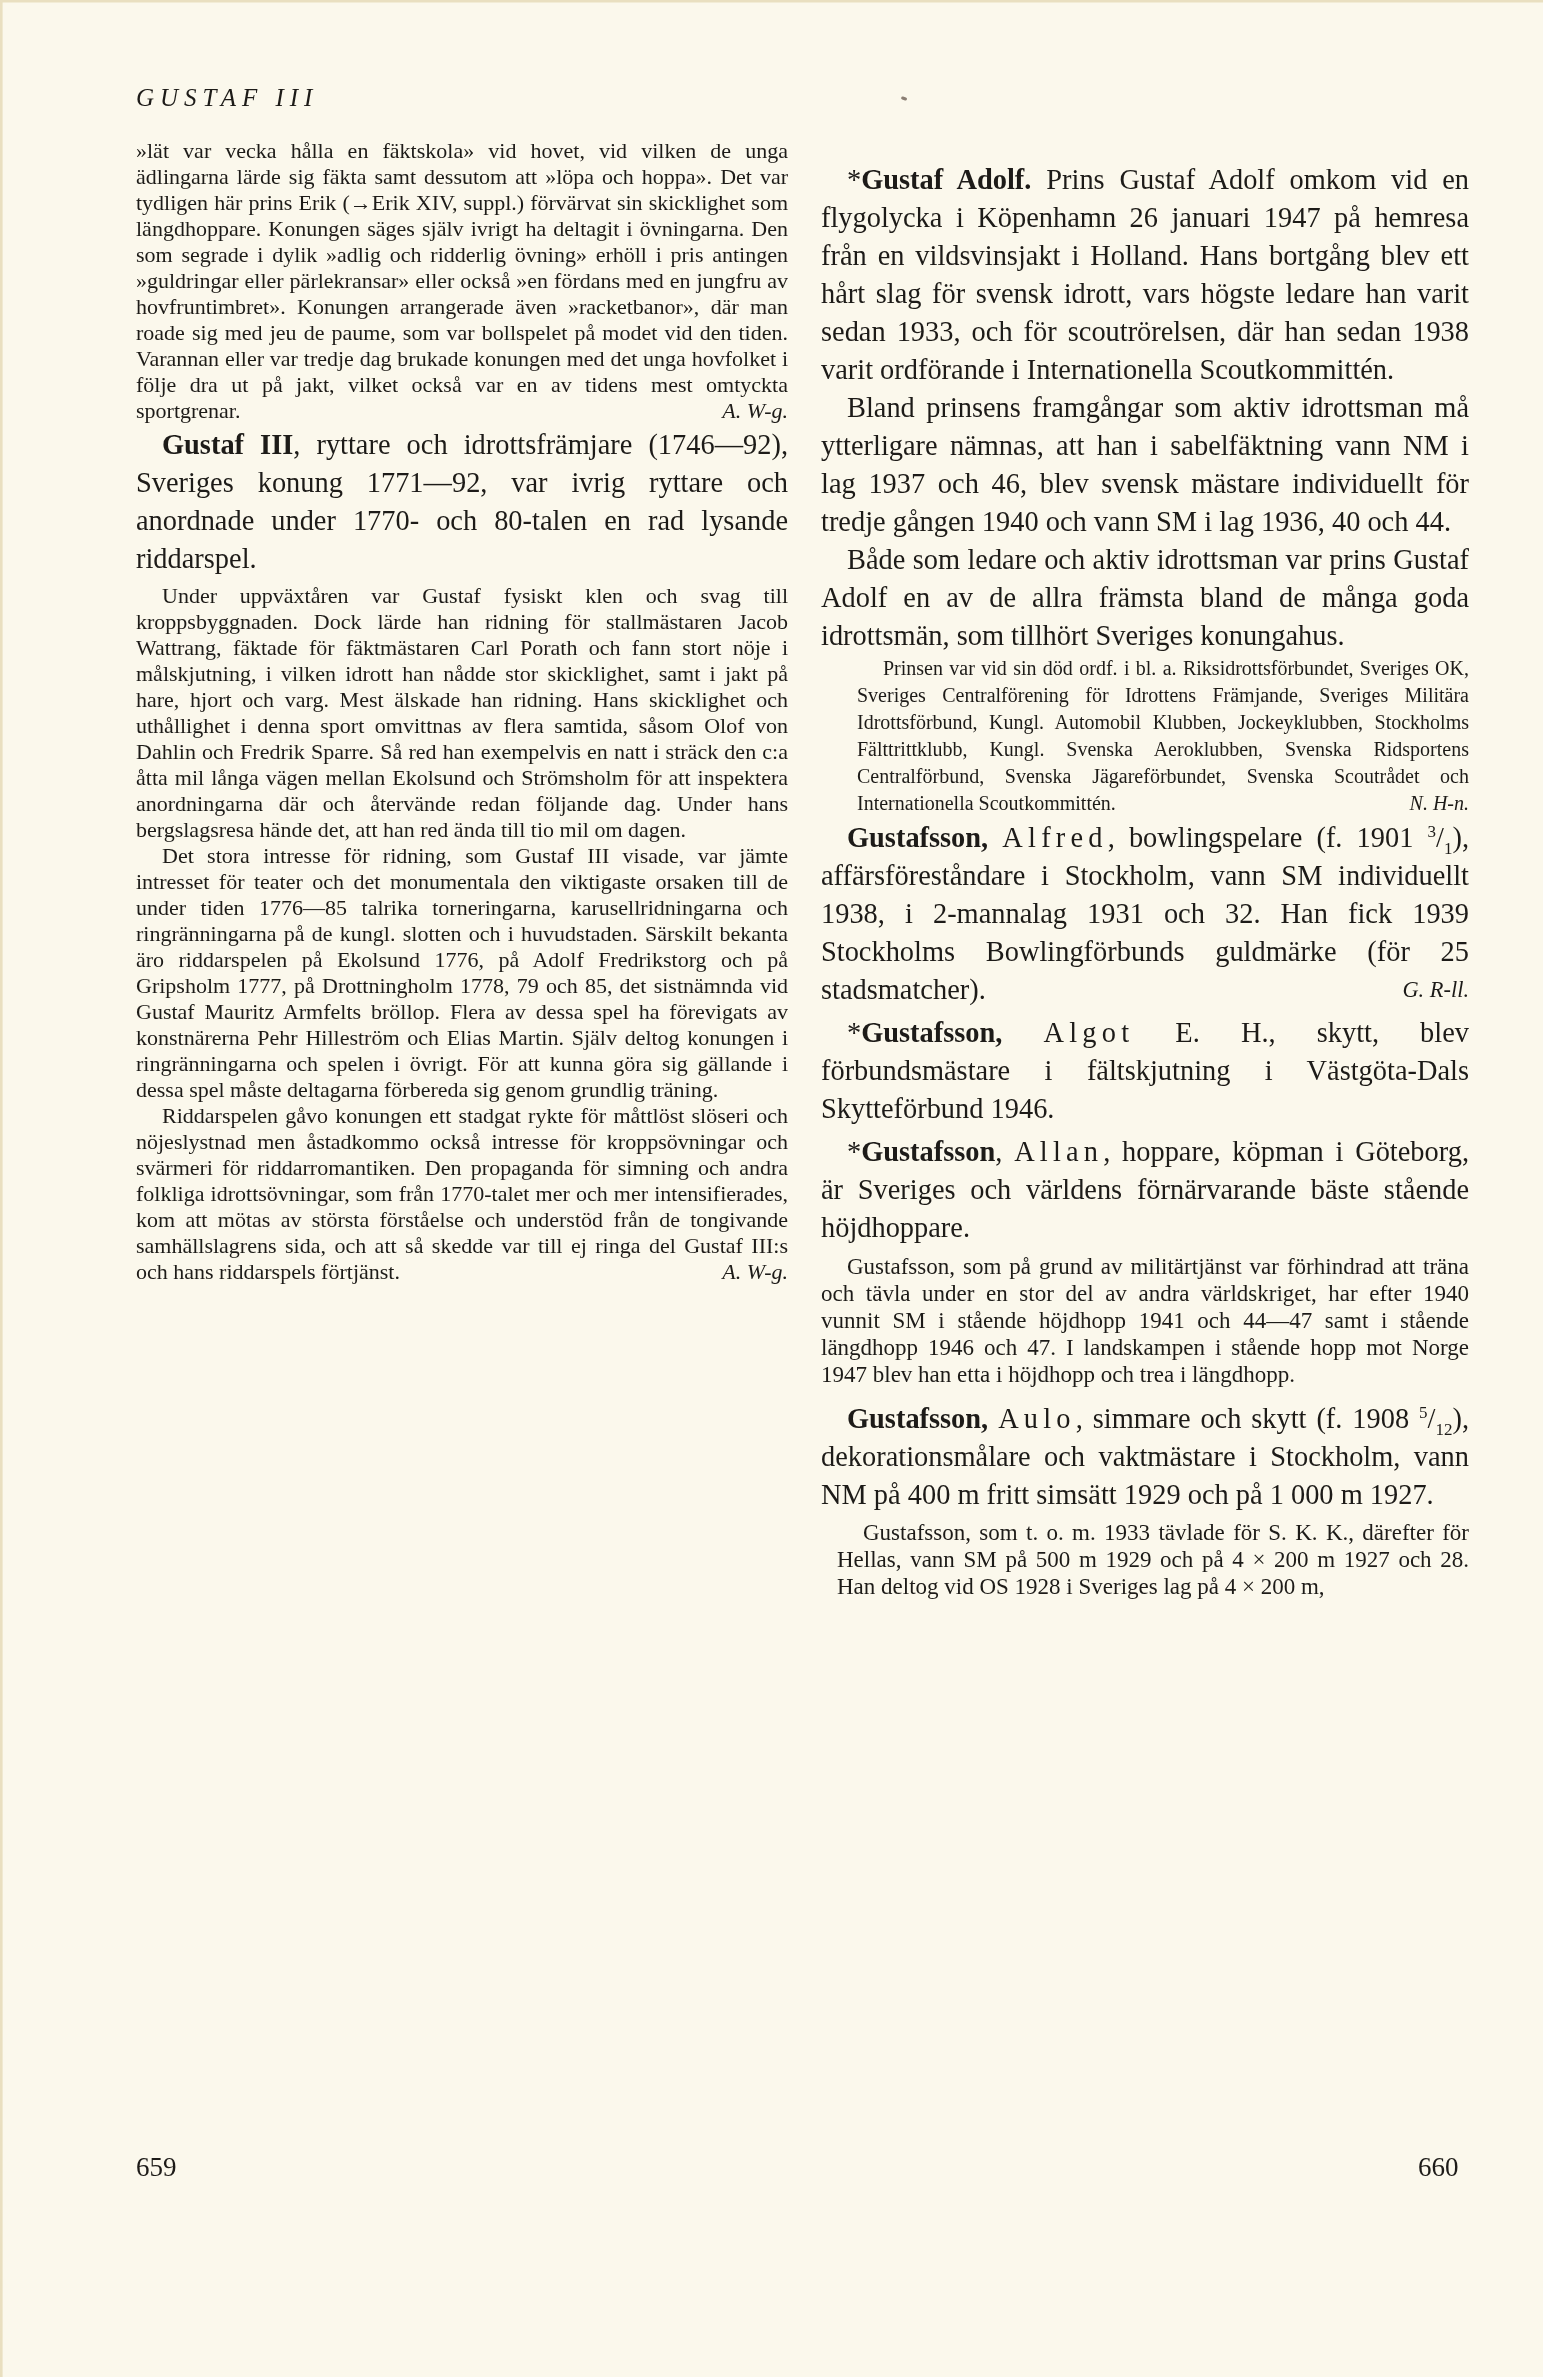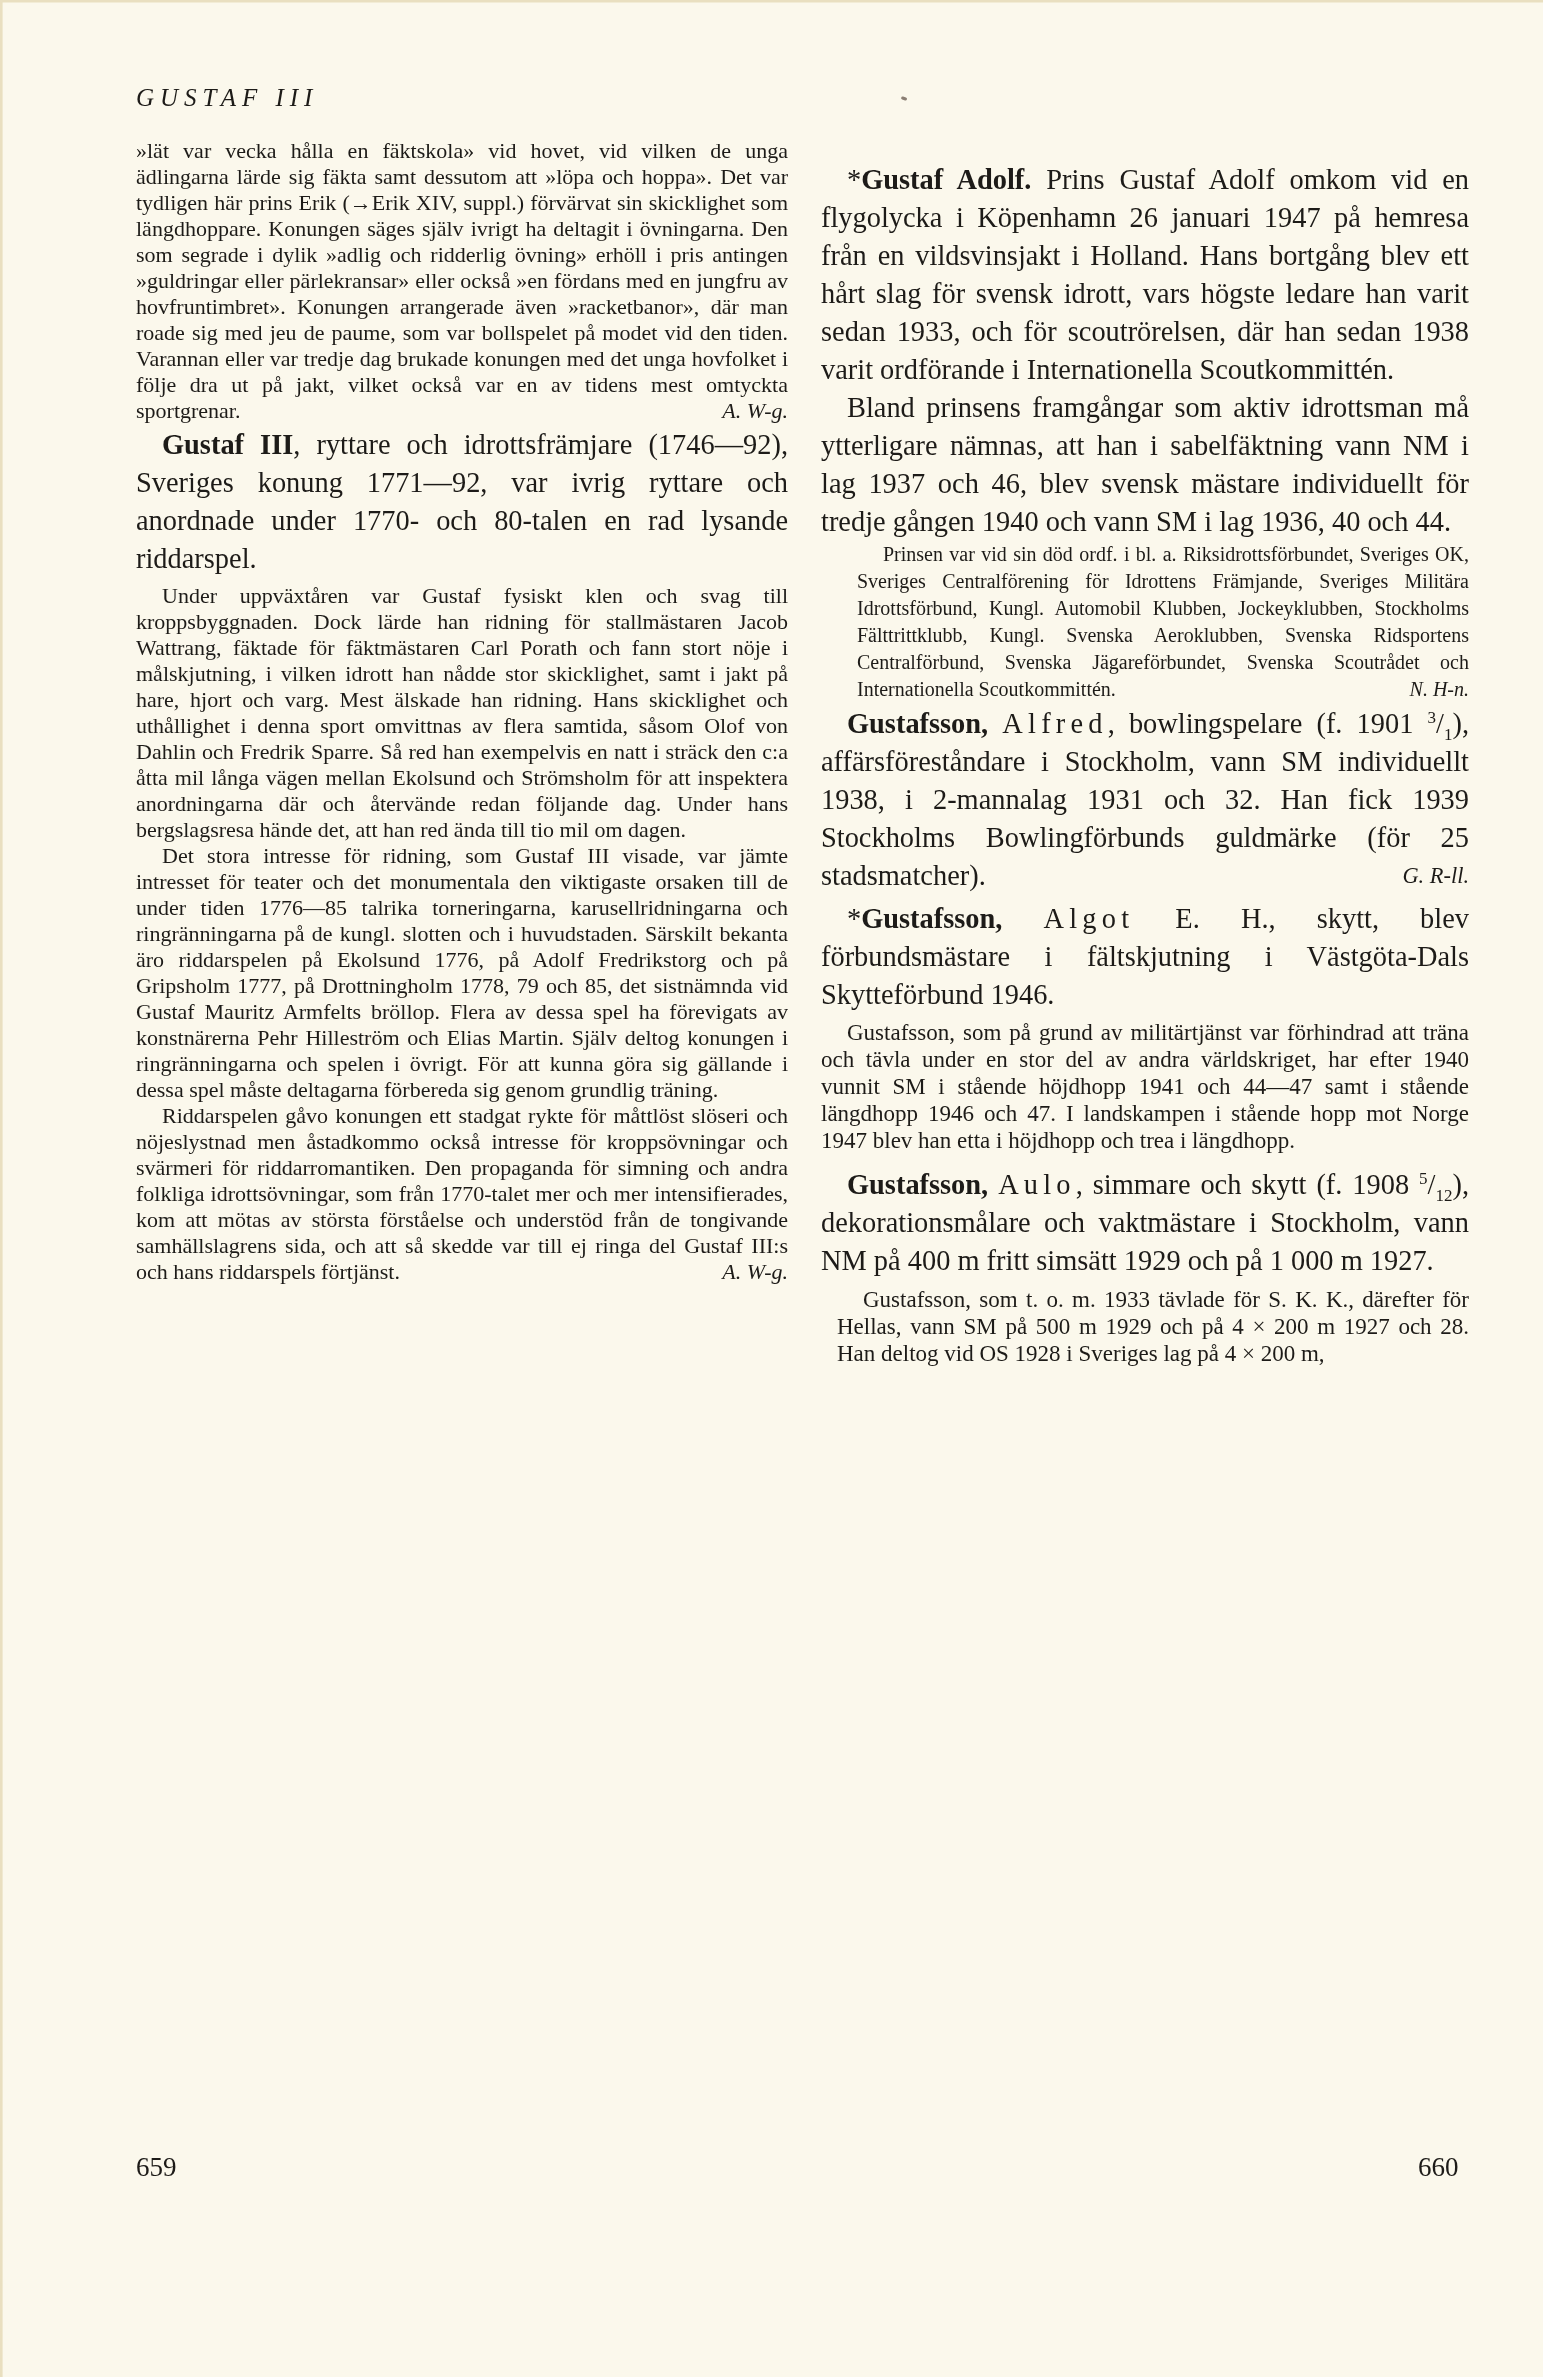--- a/index.html
+++ b/index.html
@@ -76,6 +76,7 @@
     <span>*</span><b>Gustaf Adolf.</b><span> Prins Gustaf Adolf omkom vid en flygolycka i Köpenhamn 26 januari 1947 på hemresa från en vildsvinsjakt i Holland. Hans bortgång blev ett hårt slag för svensk idrott, vars högste ledare han varit sedan 1933, och för scoutrörelsen, där han sedan 1938 varit ordförande i Internationella Scoutkommittén.</span>
   </p>
   <p class="large indent">Bland prinsens framgångar som aktiv idrottsman må ytterligare nämnas, att han i sabelfäktning vann NM i lag 1937 och 46, blev svensk mästare individuellt för tredje gången 1940 och vann SM i lag 1936, 40 och 44.</p>
+  <p class="large indent">Både som ledare och aktiv idrottsman var prins Gustaf Adolf en av de allra främsta bland de många goda idrottsmän, som tillhört Sveriges konungahus.</p>
   <p class="small indent clear" style="font-size:20px;line-height:27px;margin-left:36px;">
     <span>Prinsen var vid sin död ordf. i bl. a. Riksidrottsförbundet, Sveriges OK, Sveriges Centralförening för Idrottens Främjande, Sveriges Militära Idrottsförbund, Kungl. Automobil Klubben, Jockeyklubben, Stockholms Fälttrittklubb, Kungl. Svenska Aeroklubben, Svenska Ridsportens Centralförbund, Svenska Jägareförbundet, Svenska Scoutrådet och Internationella Scoutkommittén.</span>
     <span class="sig">N. H-n.</span>

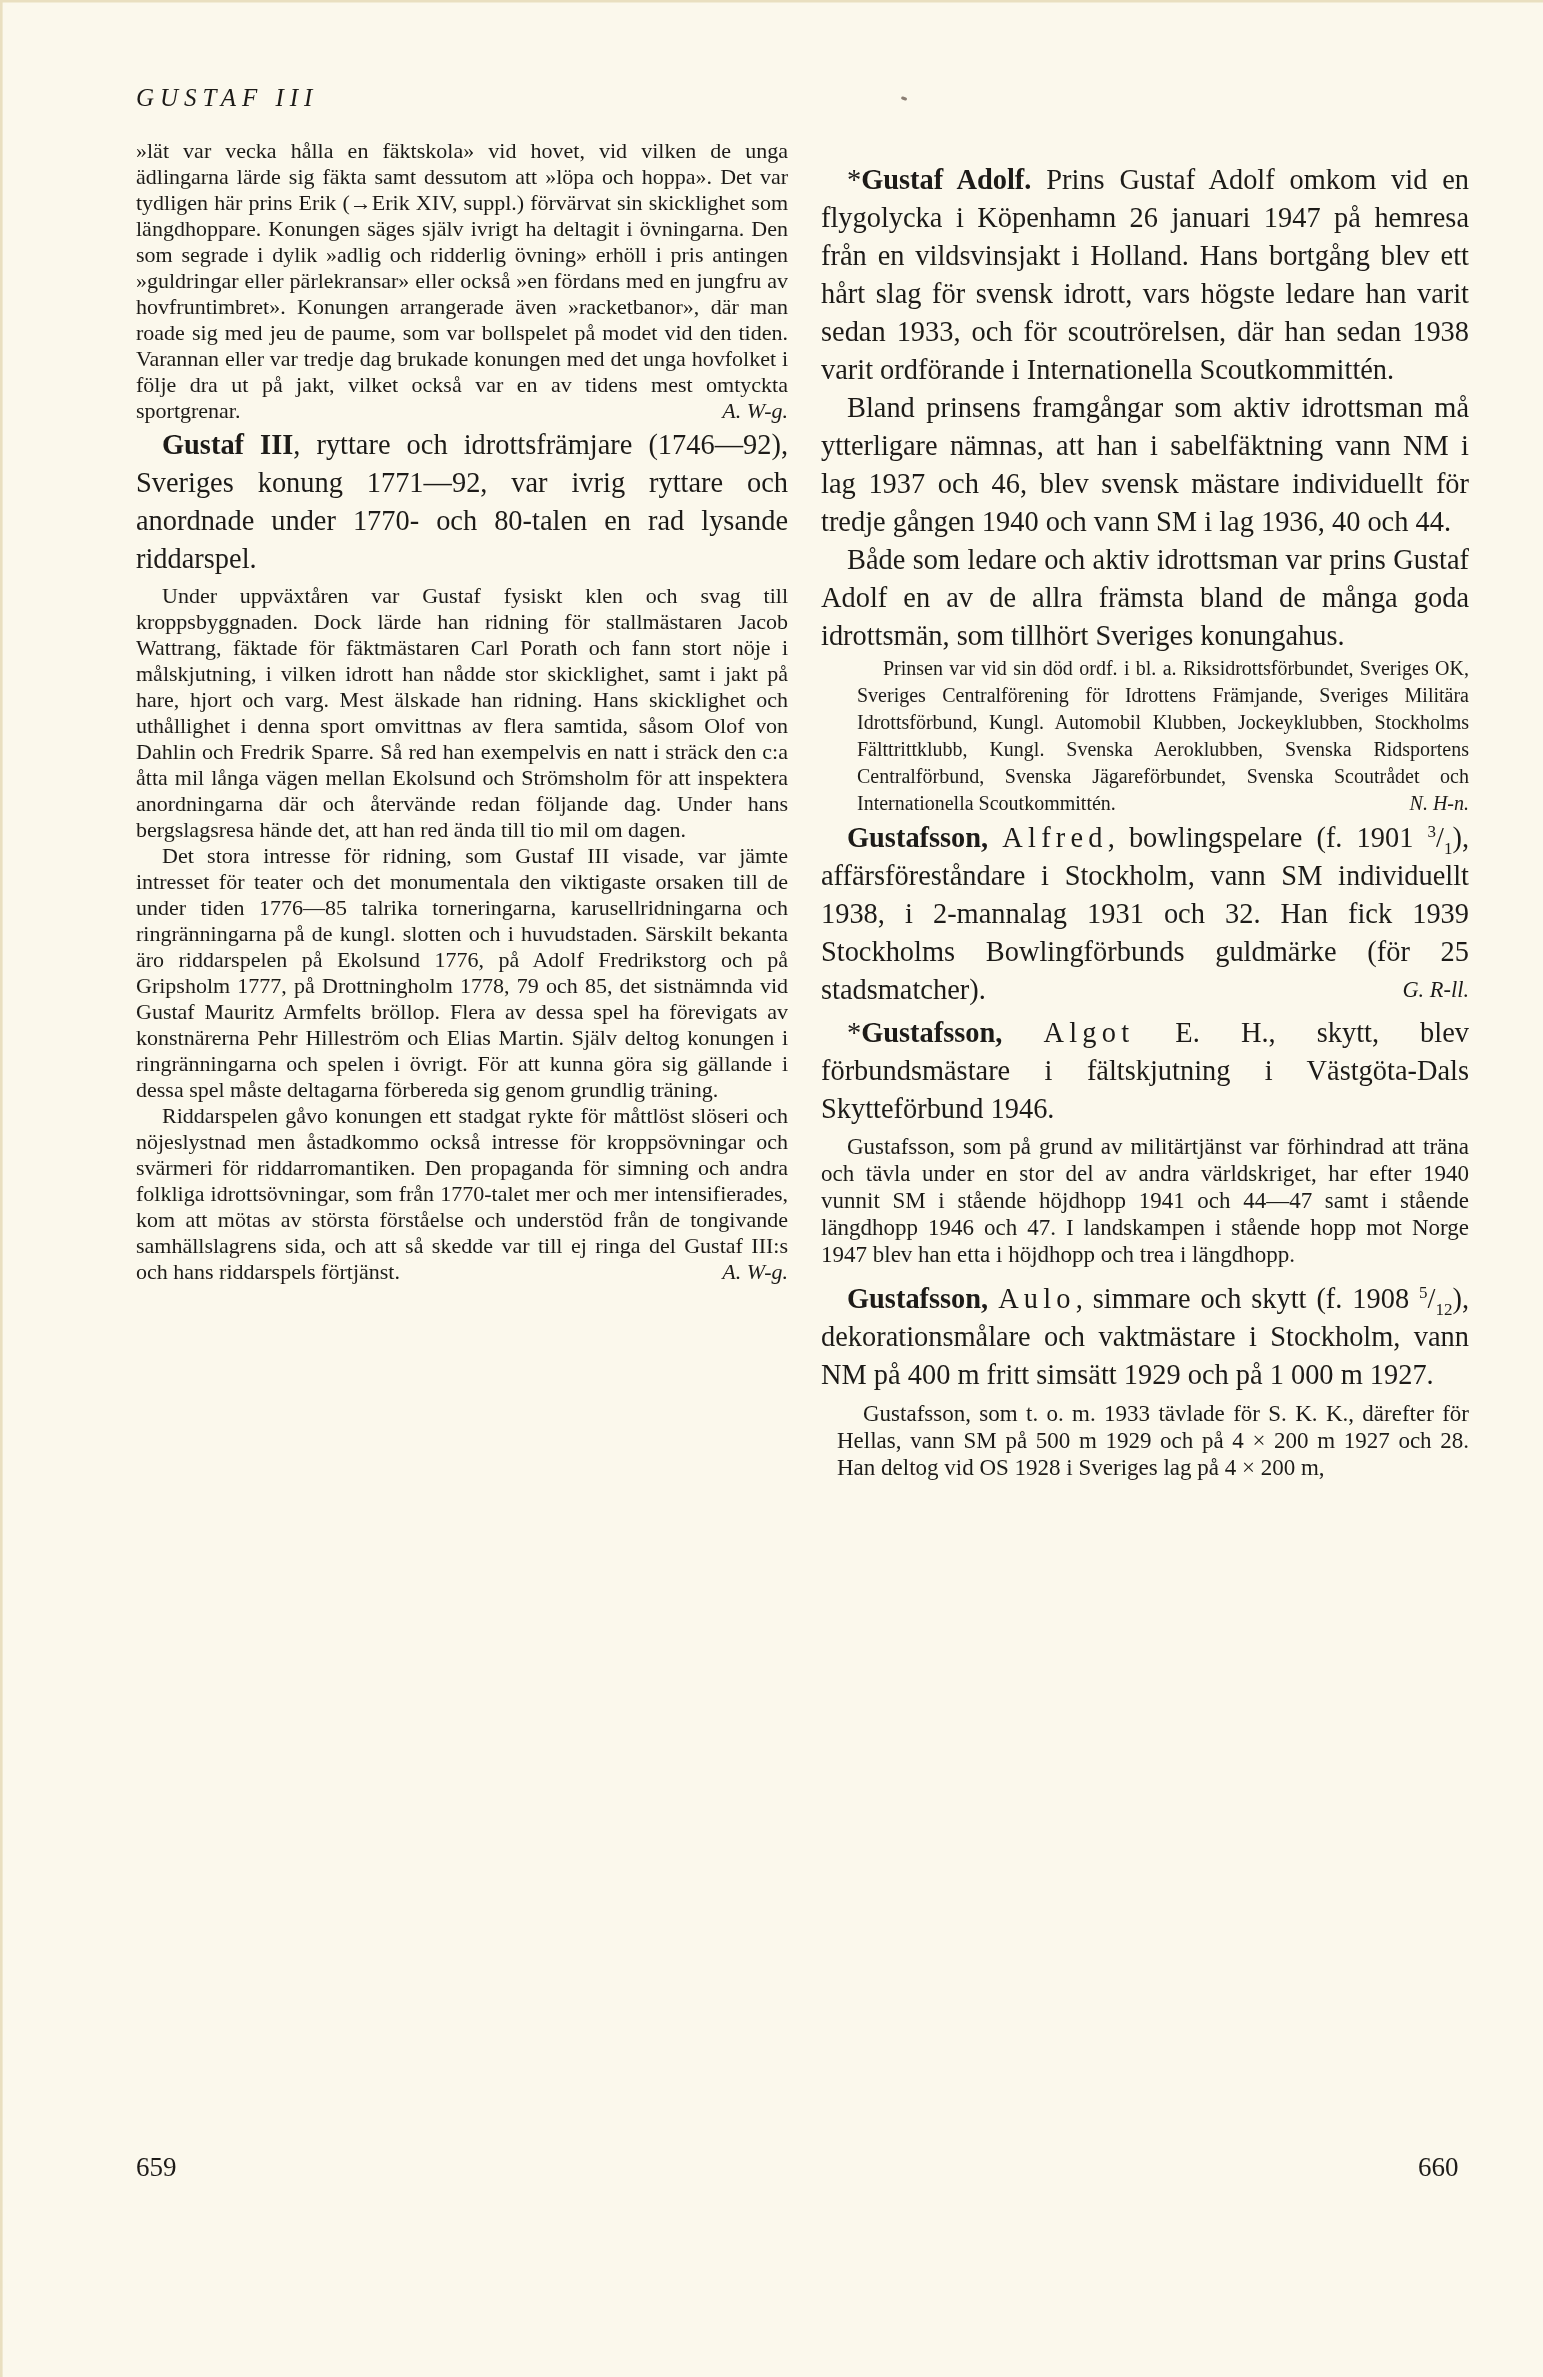--- a/index.html
+++ b/index.html
@@ -93,6 +93,10 @@
     <span class="spaced">Algot</span><span> E. H., skytt, blev förbundsmästare i fältskjutning i Västgöta-Dals Skytteförbund 1946.</span>
   </p>
 
+  <p class="large indent gap-s">
+    <span>*</span><b>Gustafsson</b>,
+    <span class="spaced">Allan</span><span>, hoppare, köpman i Göteborg, är Sveriges och världens förnärvarande bäste stående höjdhoppare.</span>
+  </p>
   <p class="small indent gap-s" style="font-size:23px;line-height:27px;">Gustafsson, som på grund av militärtjänst var förhindrad att träna och tävla under en stor del av andra världskriget, har efter 1940 vunnit SM i stående höjdhopp 1941 och 44—47 samt i stående längdhopp 1946 och 47. I landskampen i stående hopp mot Norge 1947 blev han etta i höjdhopp och trea i längdhopp.</p>
 
   <p class="large indent gap-m" style="margin-top:12px;">

